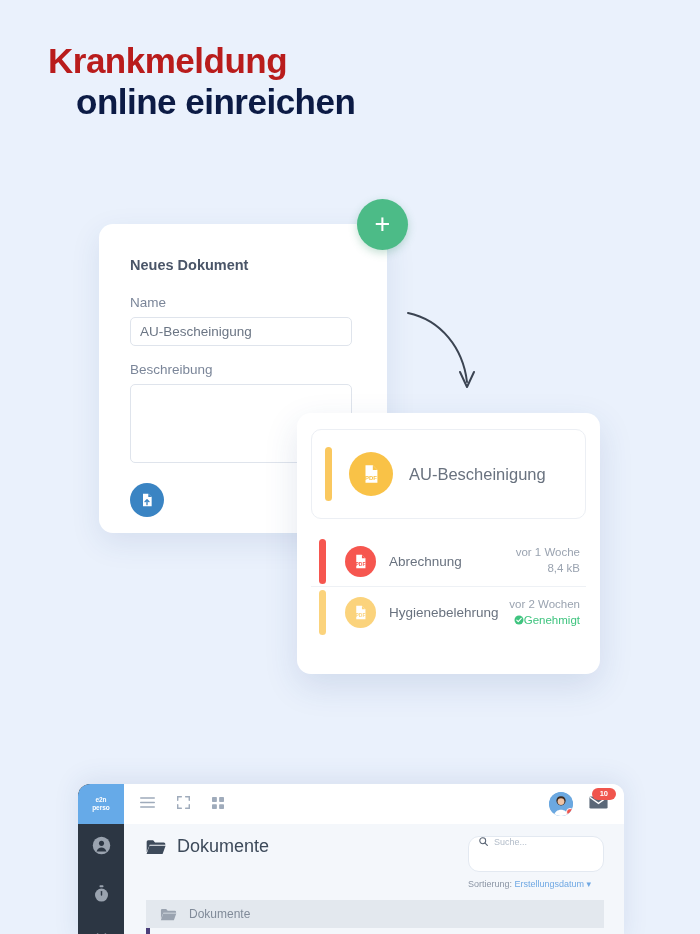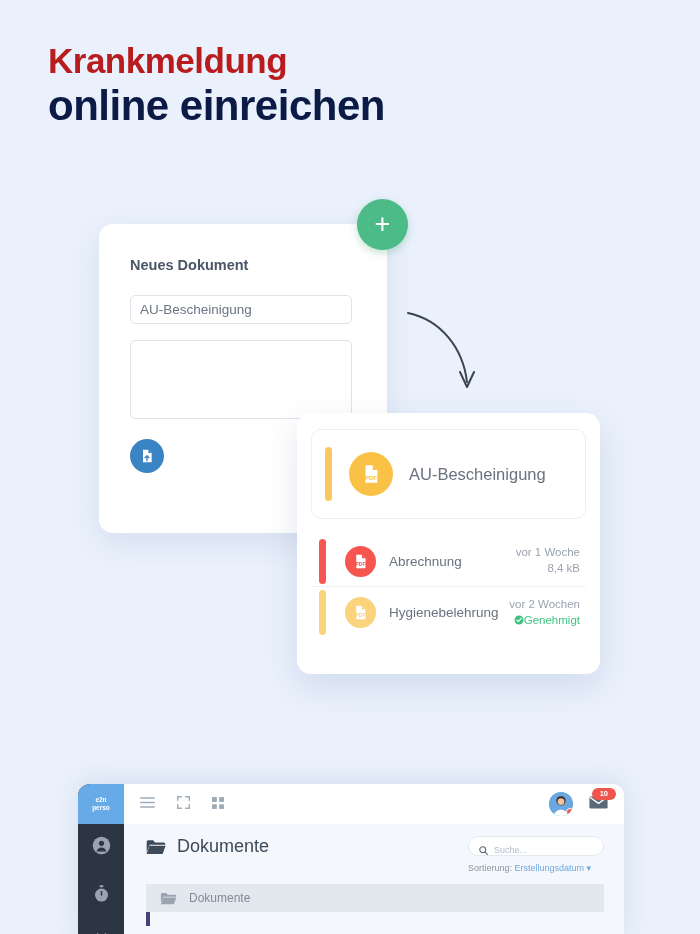--- a/index.html
+++ b/index.html
@@ -28,11 +28,12 @@
     display: block;
   }
   .headline-line2 {
-    font-size: 42px;
+    font-size: 35px;
     font-weight: bold;
     color: #0c1b45;
     letter-spacing: -0.5px;
     display: block;
+    margin-left: 28px;
   }
 
   

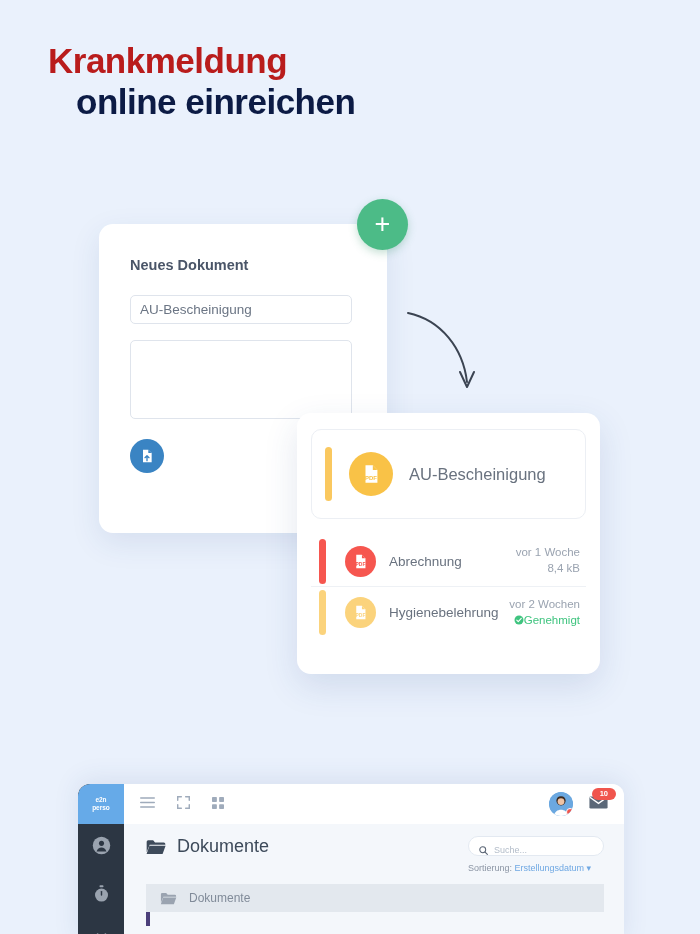--- a/index.html
+++ b/index.html
@@ -307,6 +307,7 @@
 <div class="form-card">
   <div class="form-title">Neues Dokument</div>
 
+  <div class="field-label">Name</div>
   <div class="text-input">AU-Bescheinigung</div>
 
   <div class="text-area"></div>

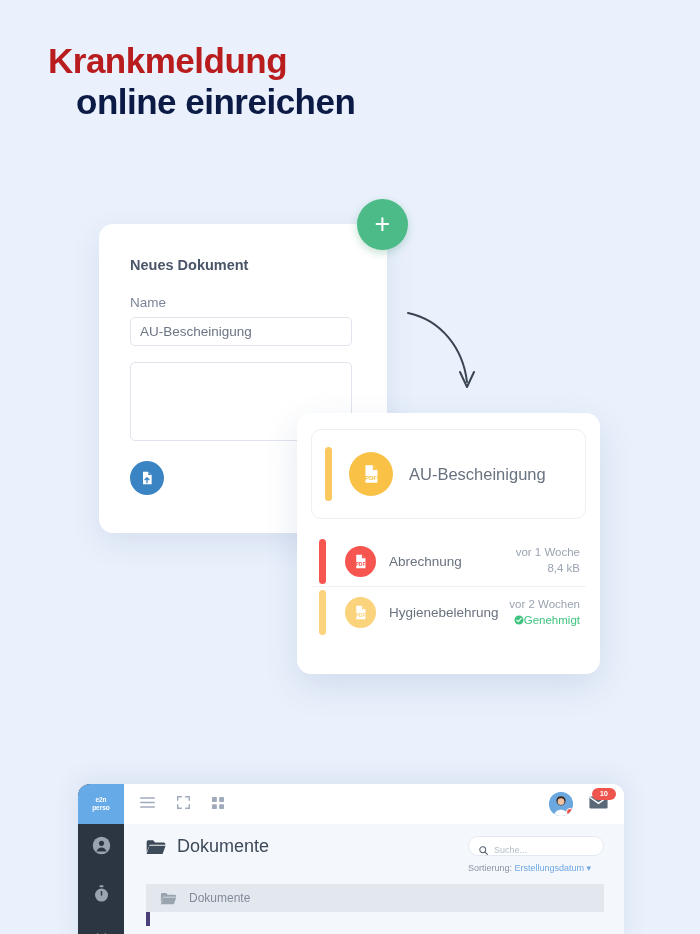--- a/index.html
+++ b/index.html
@@ -310,6 +310,7 @@
   <div class="field-label">Name</div>
   <div class="text-input">AU-Bescheinigung</div>
 
+  <div class="field-label">Beschreibung</div>
   <div class="text-area"></div>
 
   <button class="upload-btn">

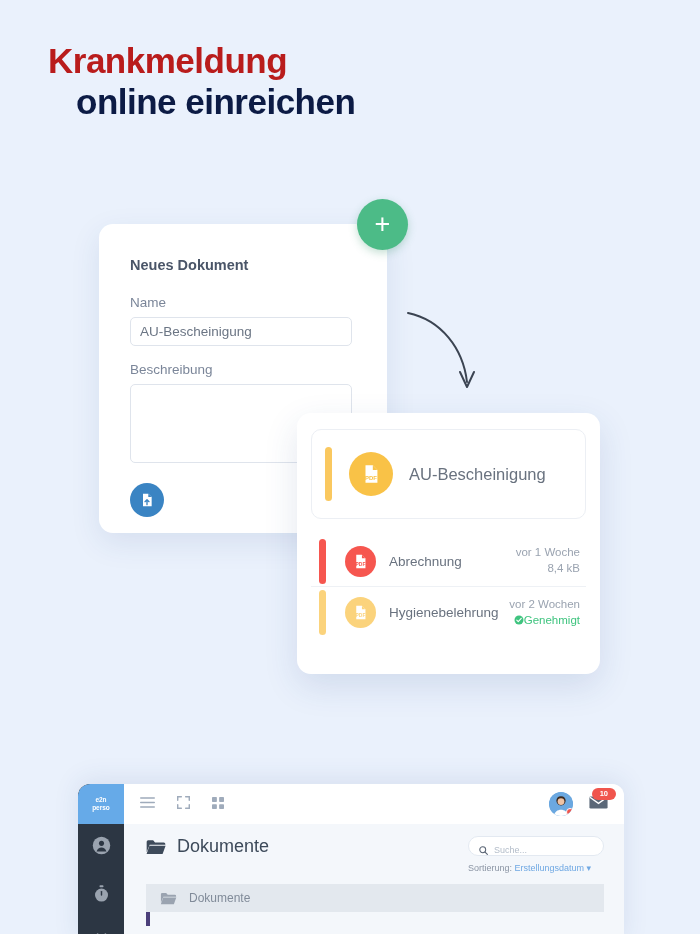--- a/index.html
+++ b/index.html
@@ -267,8 +267,8 @@
   }
   .search-sort { margin-left: auto; width: 136px; }
   .search-box {
-    height: 20px; border: 1px solid #e3e9f1; background: #fff;
-    border-radius: 11px; display: flex; align-items: flex-end;
+    height: 36px; border: 1px solid #e3e9f1; background: #fff;
+    border-radius: 11px; display: flex; align-items: flex-start;
     gap: 6px; padding: 0 10px;
   }
   .search-placeholder { font-size: 9px; color: #b2bcc9; }

